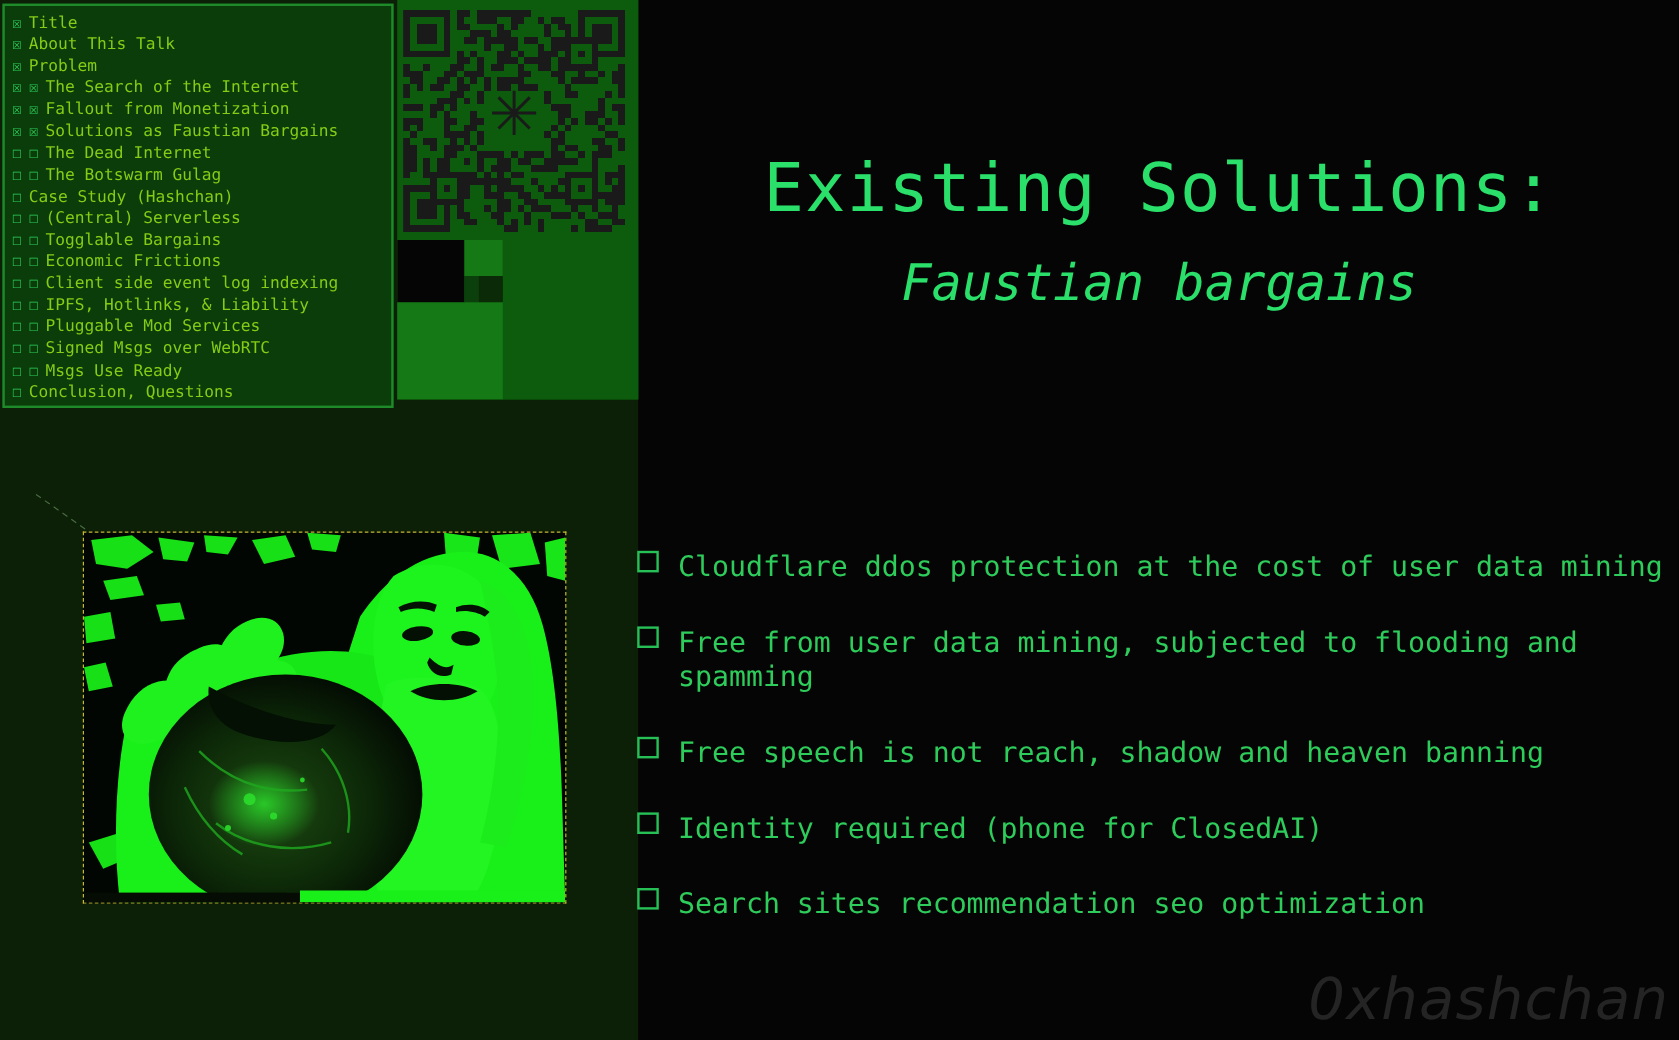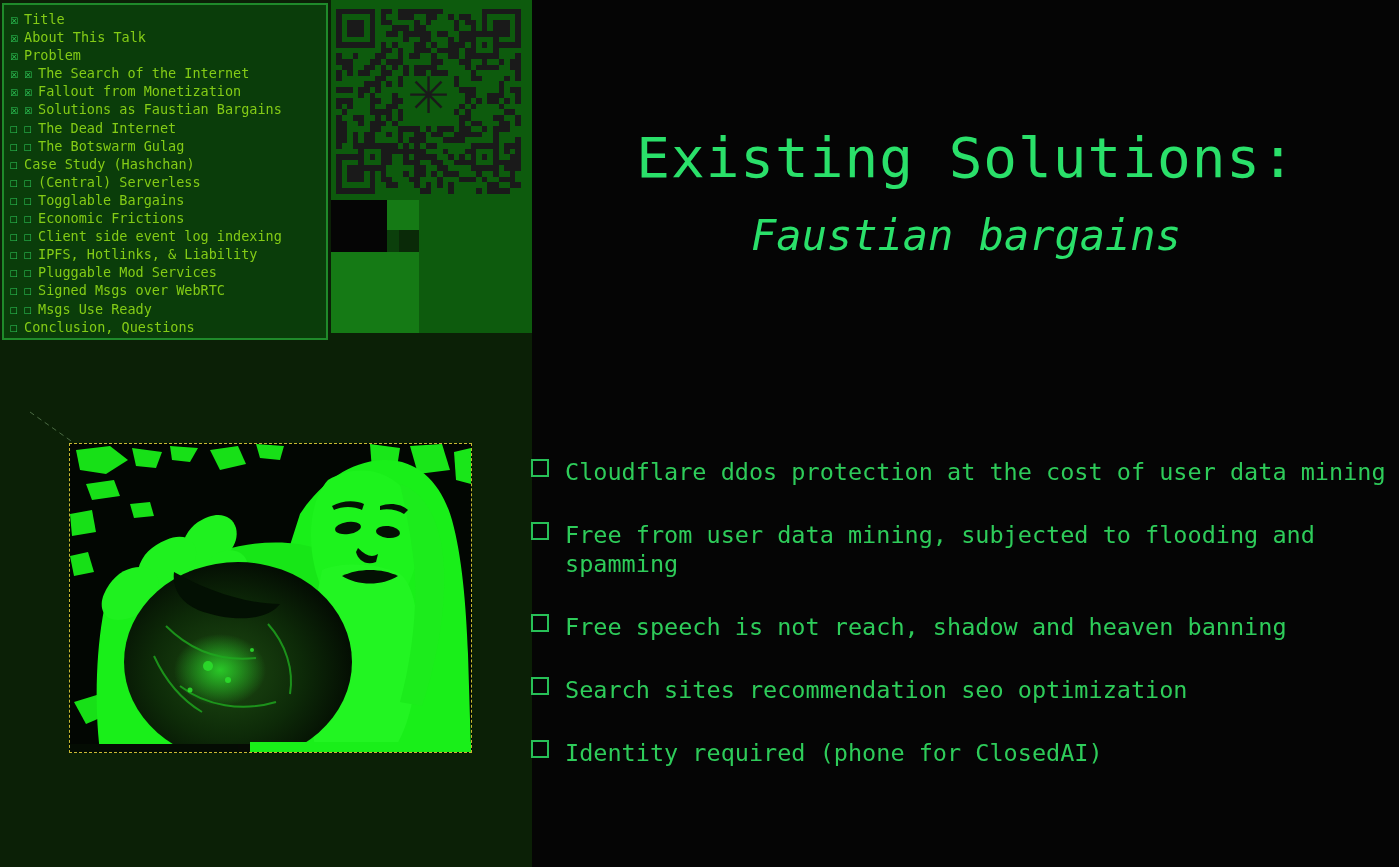--- a/index.html
+++ b/index.html
@@ -288,11 +288,11 @@
       </div>
       <div class="bullet">
         <span class="marker"></span>
-        <span class="btext">Search sites recommendation seo optimization</span>
+        <span class="btext">Identity required (phone for ClosedAI)</span>
       </div>
       <div class="bullet">
         <span class="marker"></span>
-        <span class="btext">Identity required (phone for ClosedAI)</span>
+        <span class="btext">Search sites recommendation seo optimization</span>
       </div>
     </div>
 

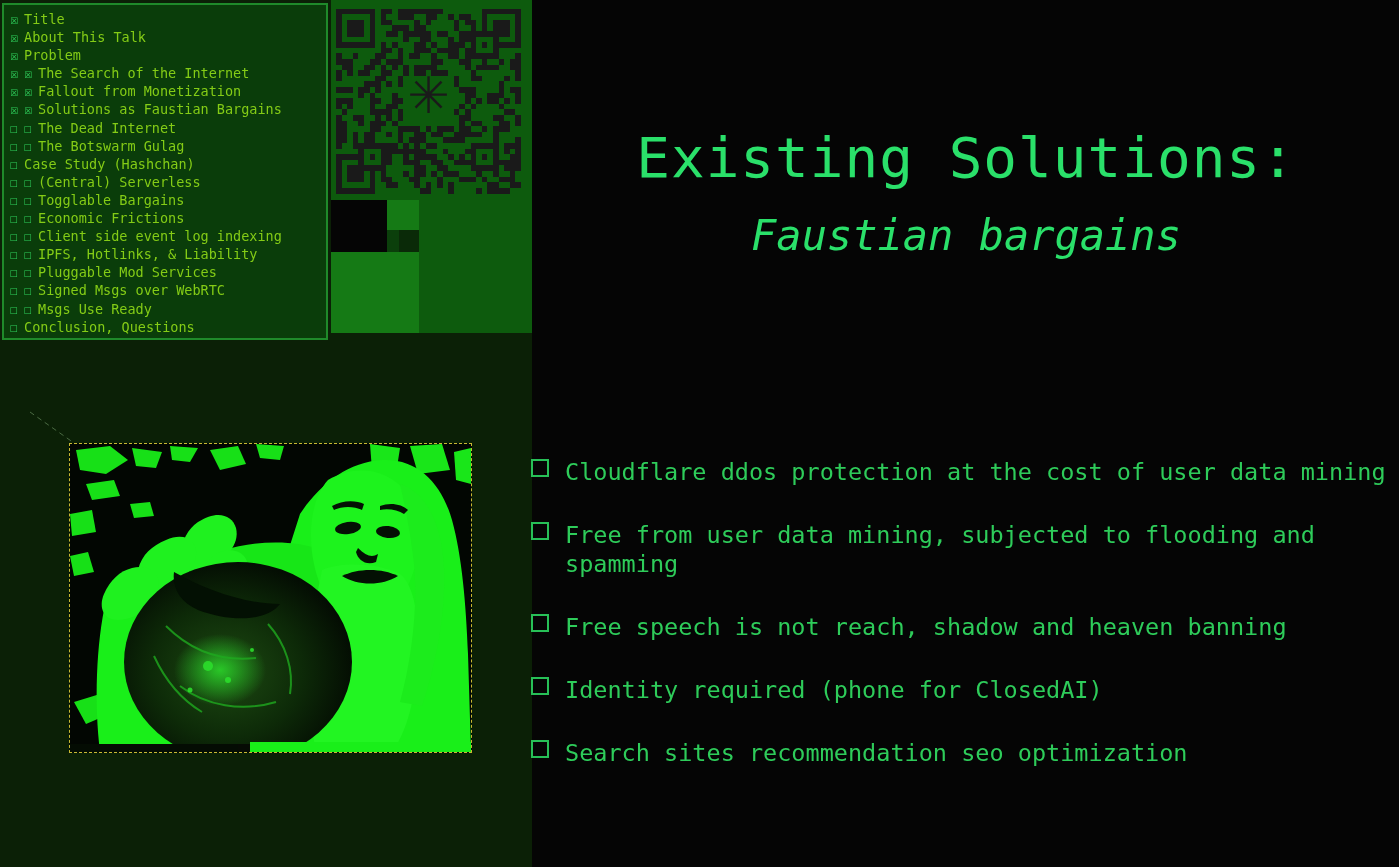--- a/index.html
+++ b/index.html
@@ -395,6 +395,7 @@
     </svg>
   </div>
 
+  <div class="watermark">0xhashchan</div>
 
 </div>
 

